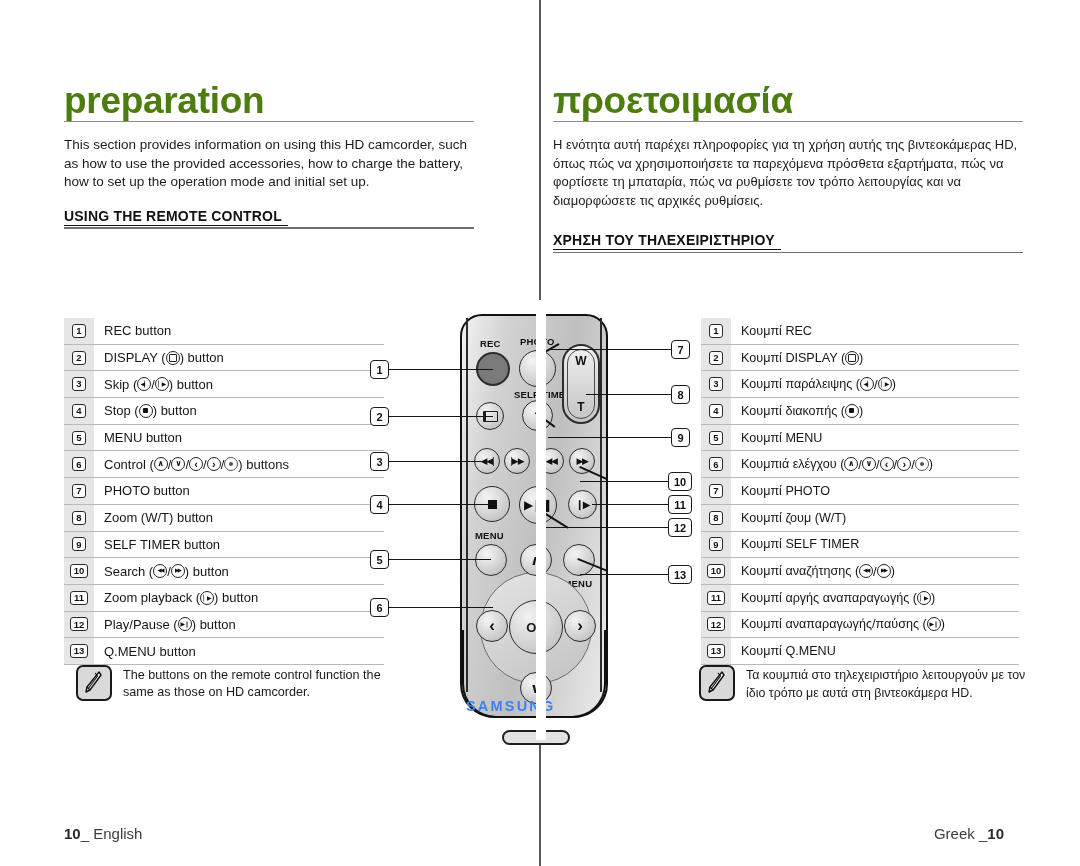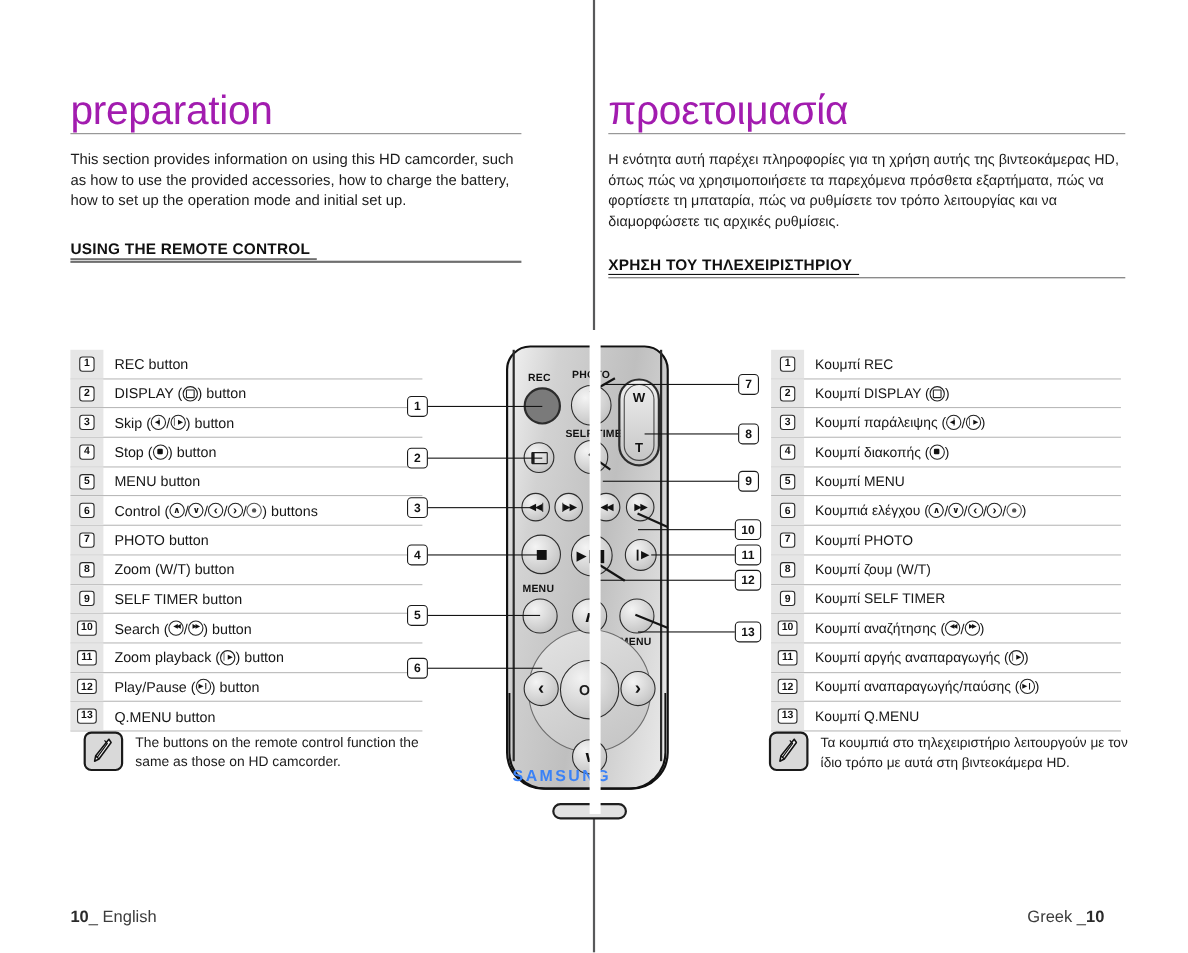--- a/index.html
+++ b/index.html
@@ -36,9 +36,9 @@
   .chapter{
     position:relative;
     font-size:37px;
-    font-weight:400;
+    font-weight:700;
     letter-spacing:-0.3px;
-    color:#a21caf;
+    color:#4d7c0f;
     line-height:1.0;
     white-space:nowrap;
   }

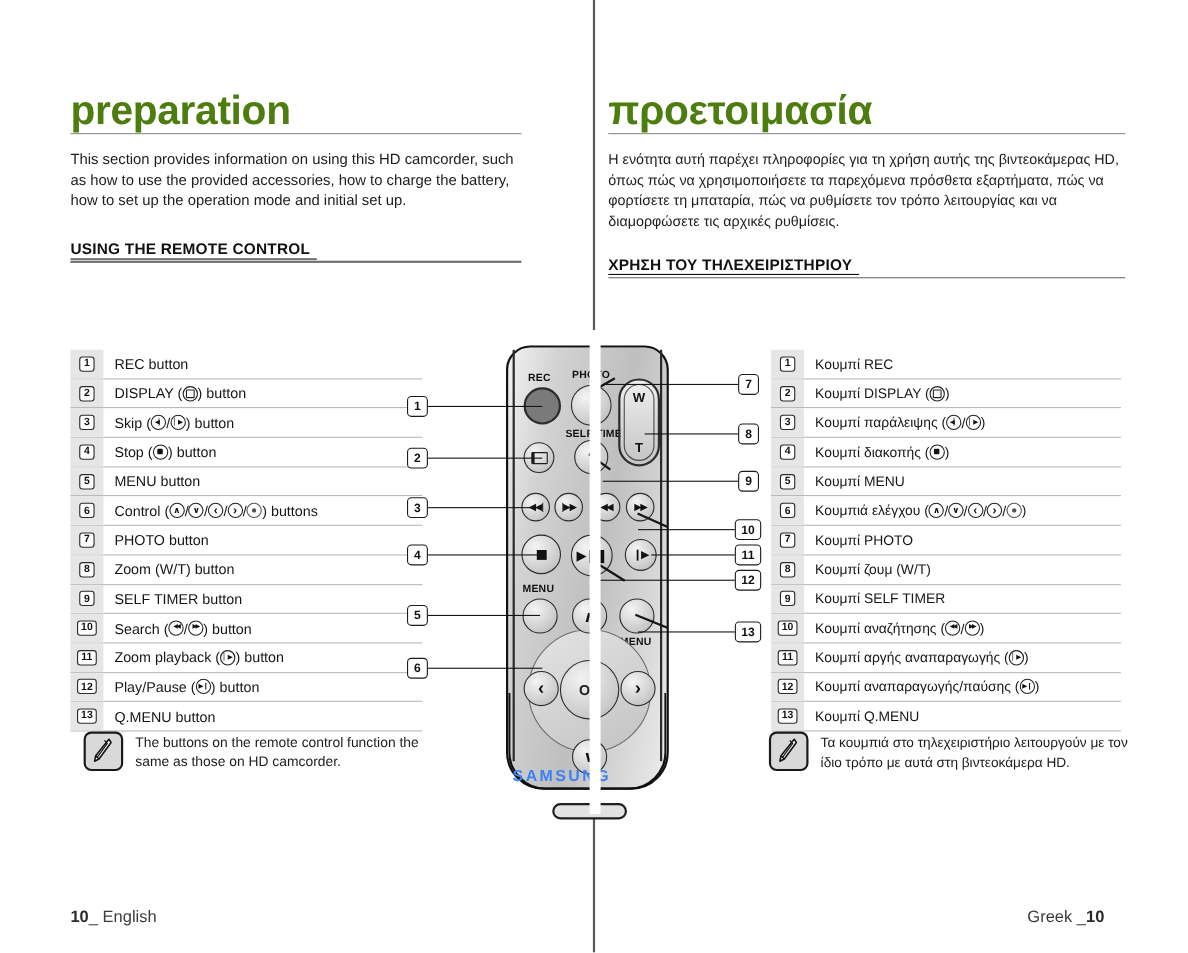--- a/index.html
+++ b/index.html
@@ -243,7 +243,7 @@
         <span class="txt">preparation</span>
       </div>
       <div class="intro">This section provides information on using this HD camcorder, such as how to use the provided accessories, how to charge the battery, how to set up the operation mode and initial set up.</div>
-      <div class="section-head" style="margin-top:26px;">
+      <div class="section-head" style="margin-top:16px;">
         <span class="rule"></span>
         <span class="txt">USING THE REMOTE CONTROL</span>
       </div>

